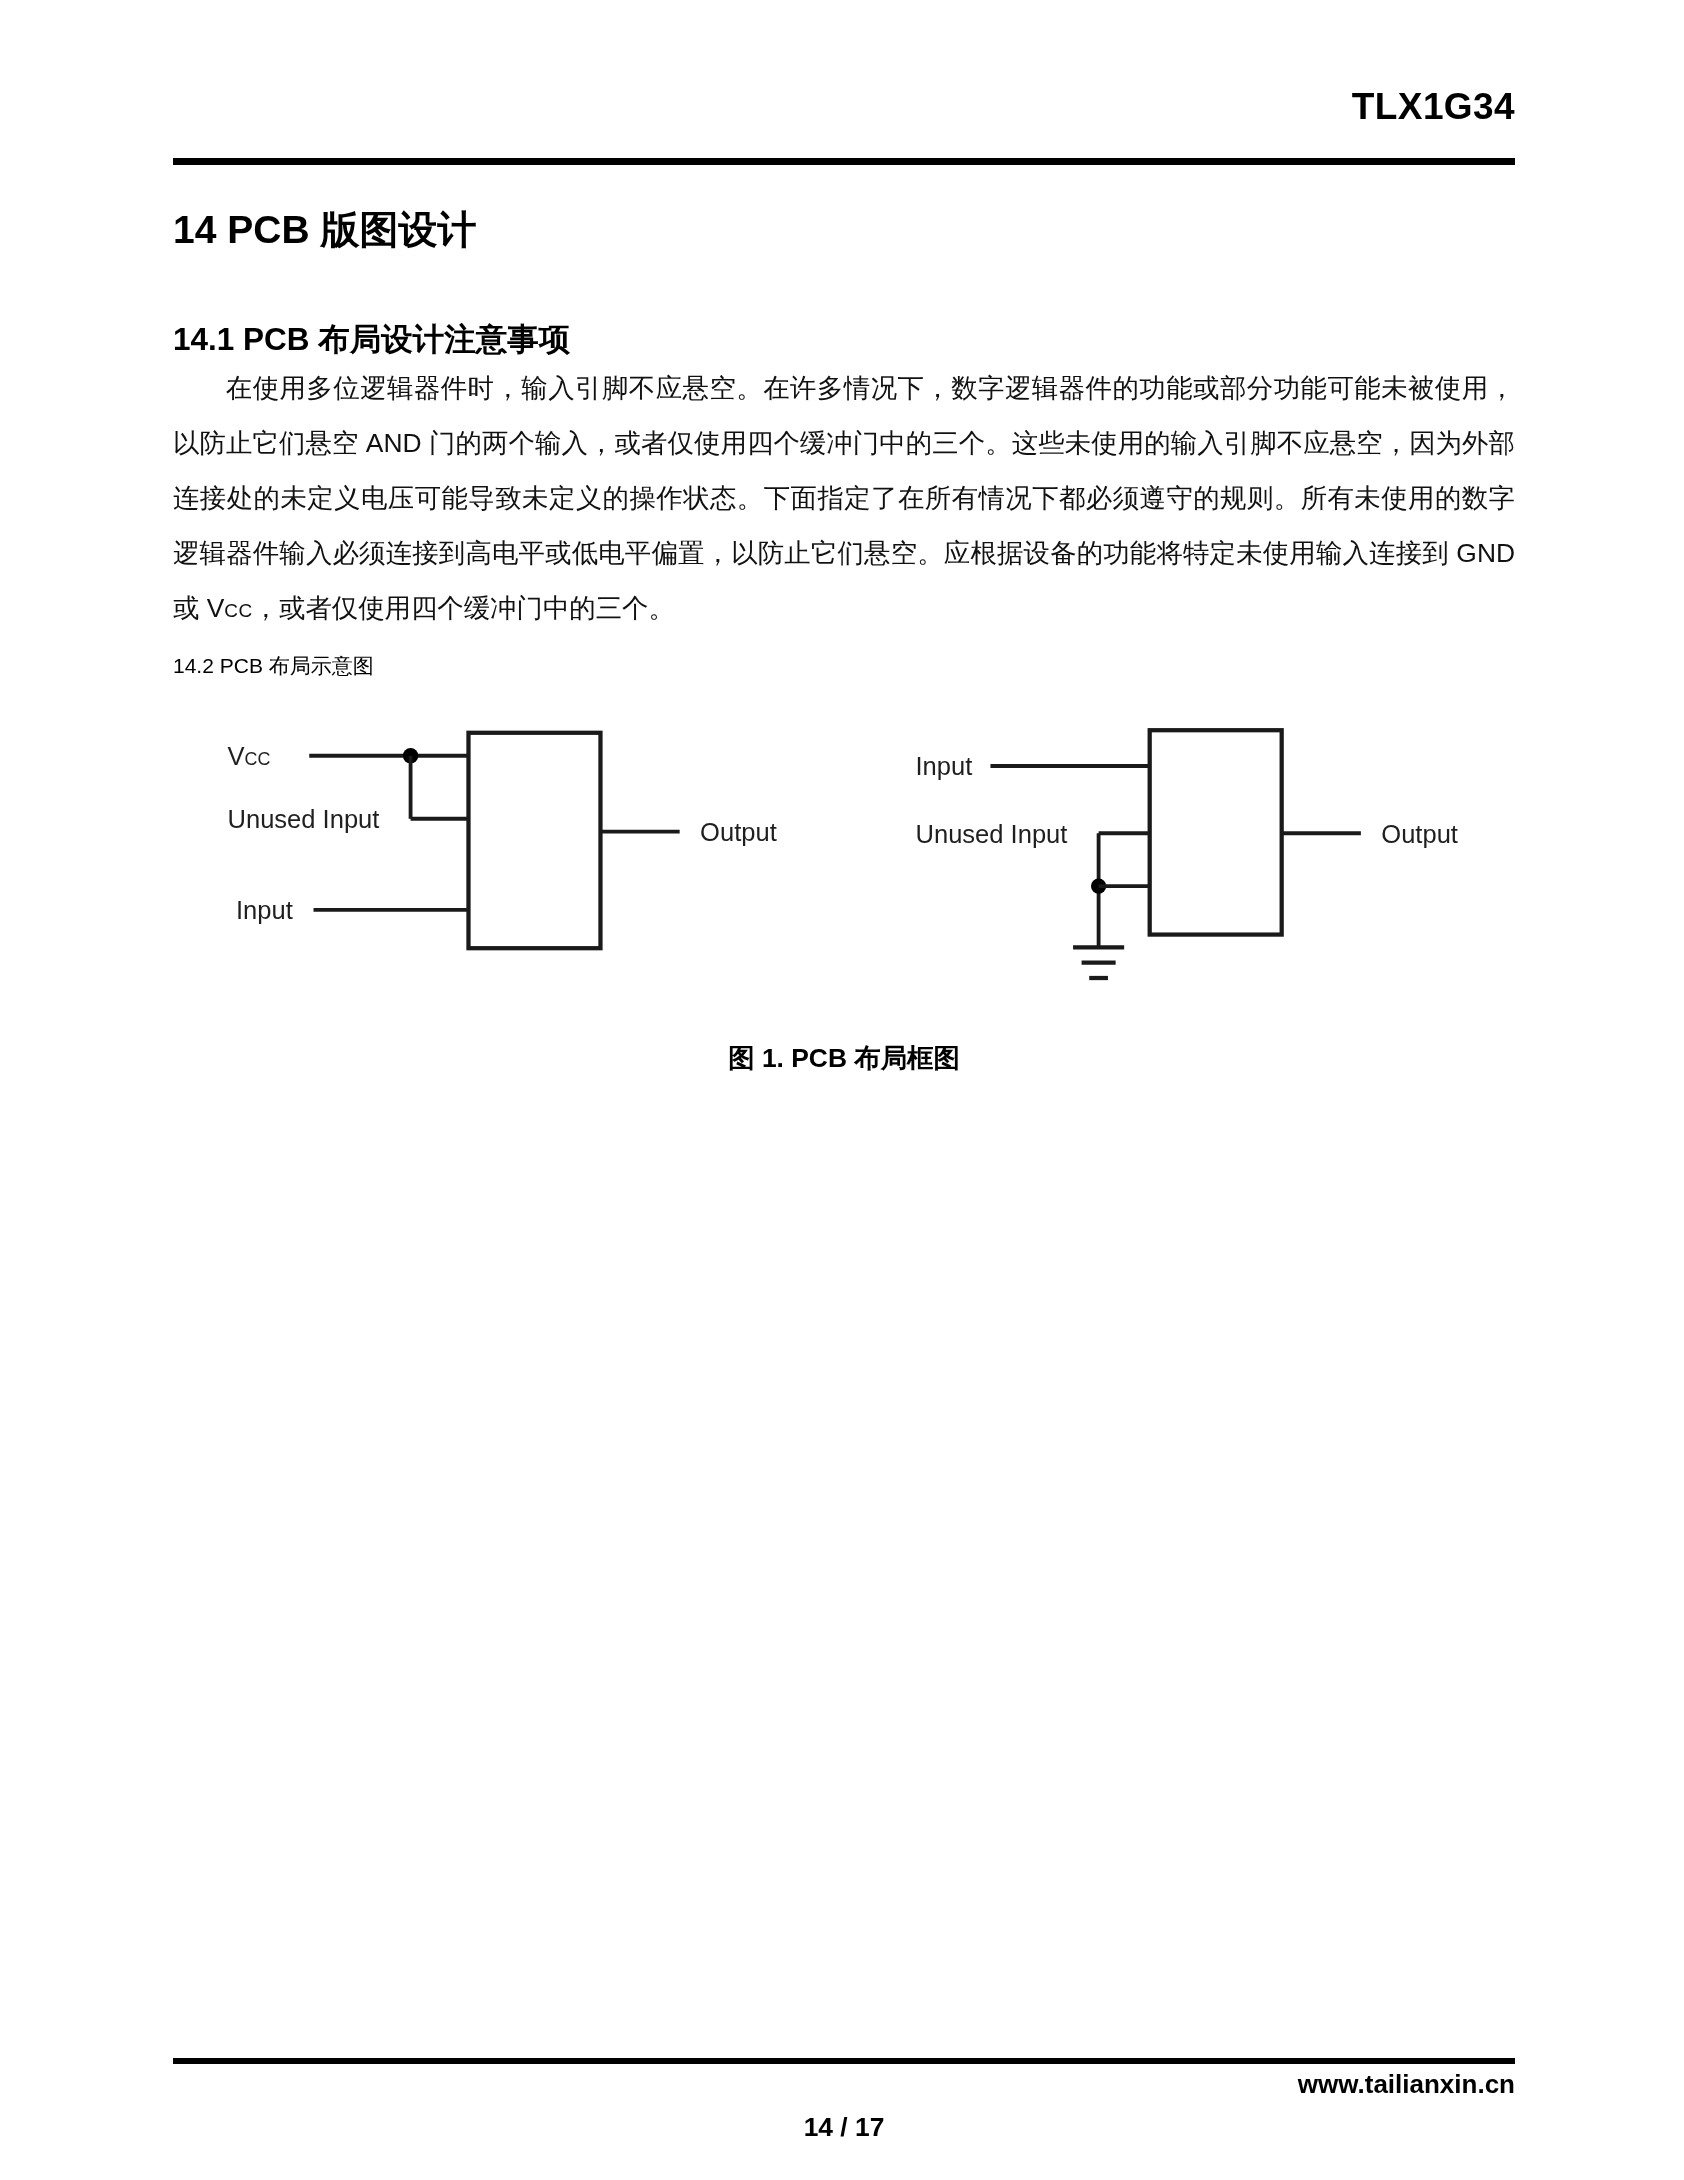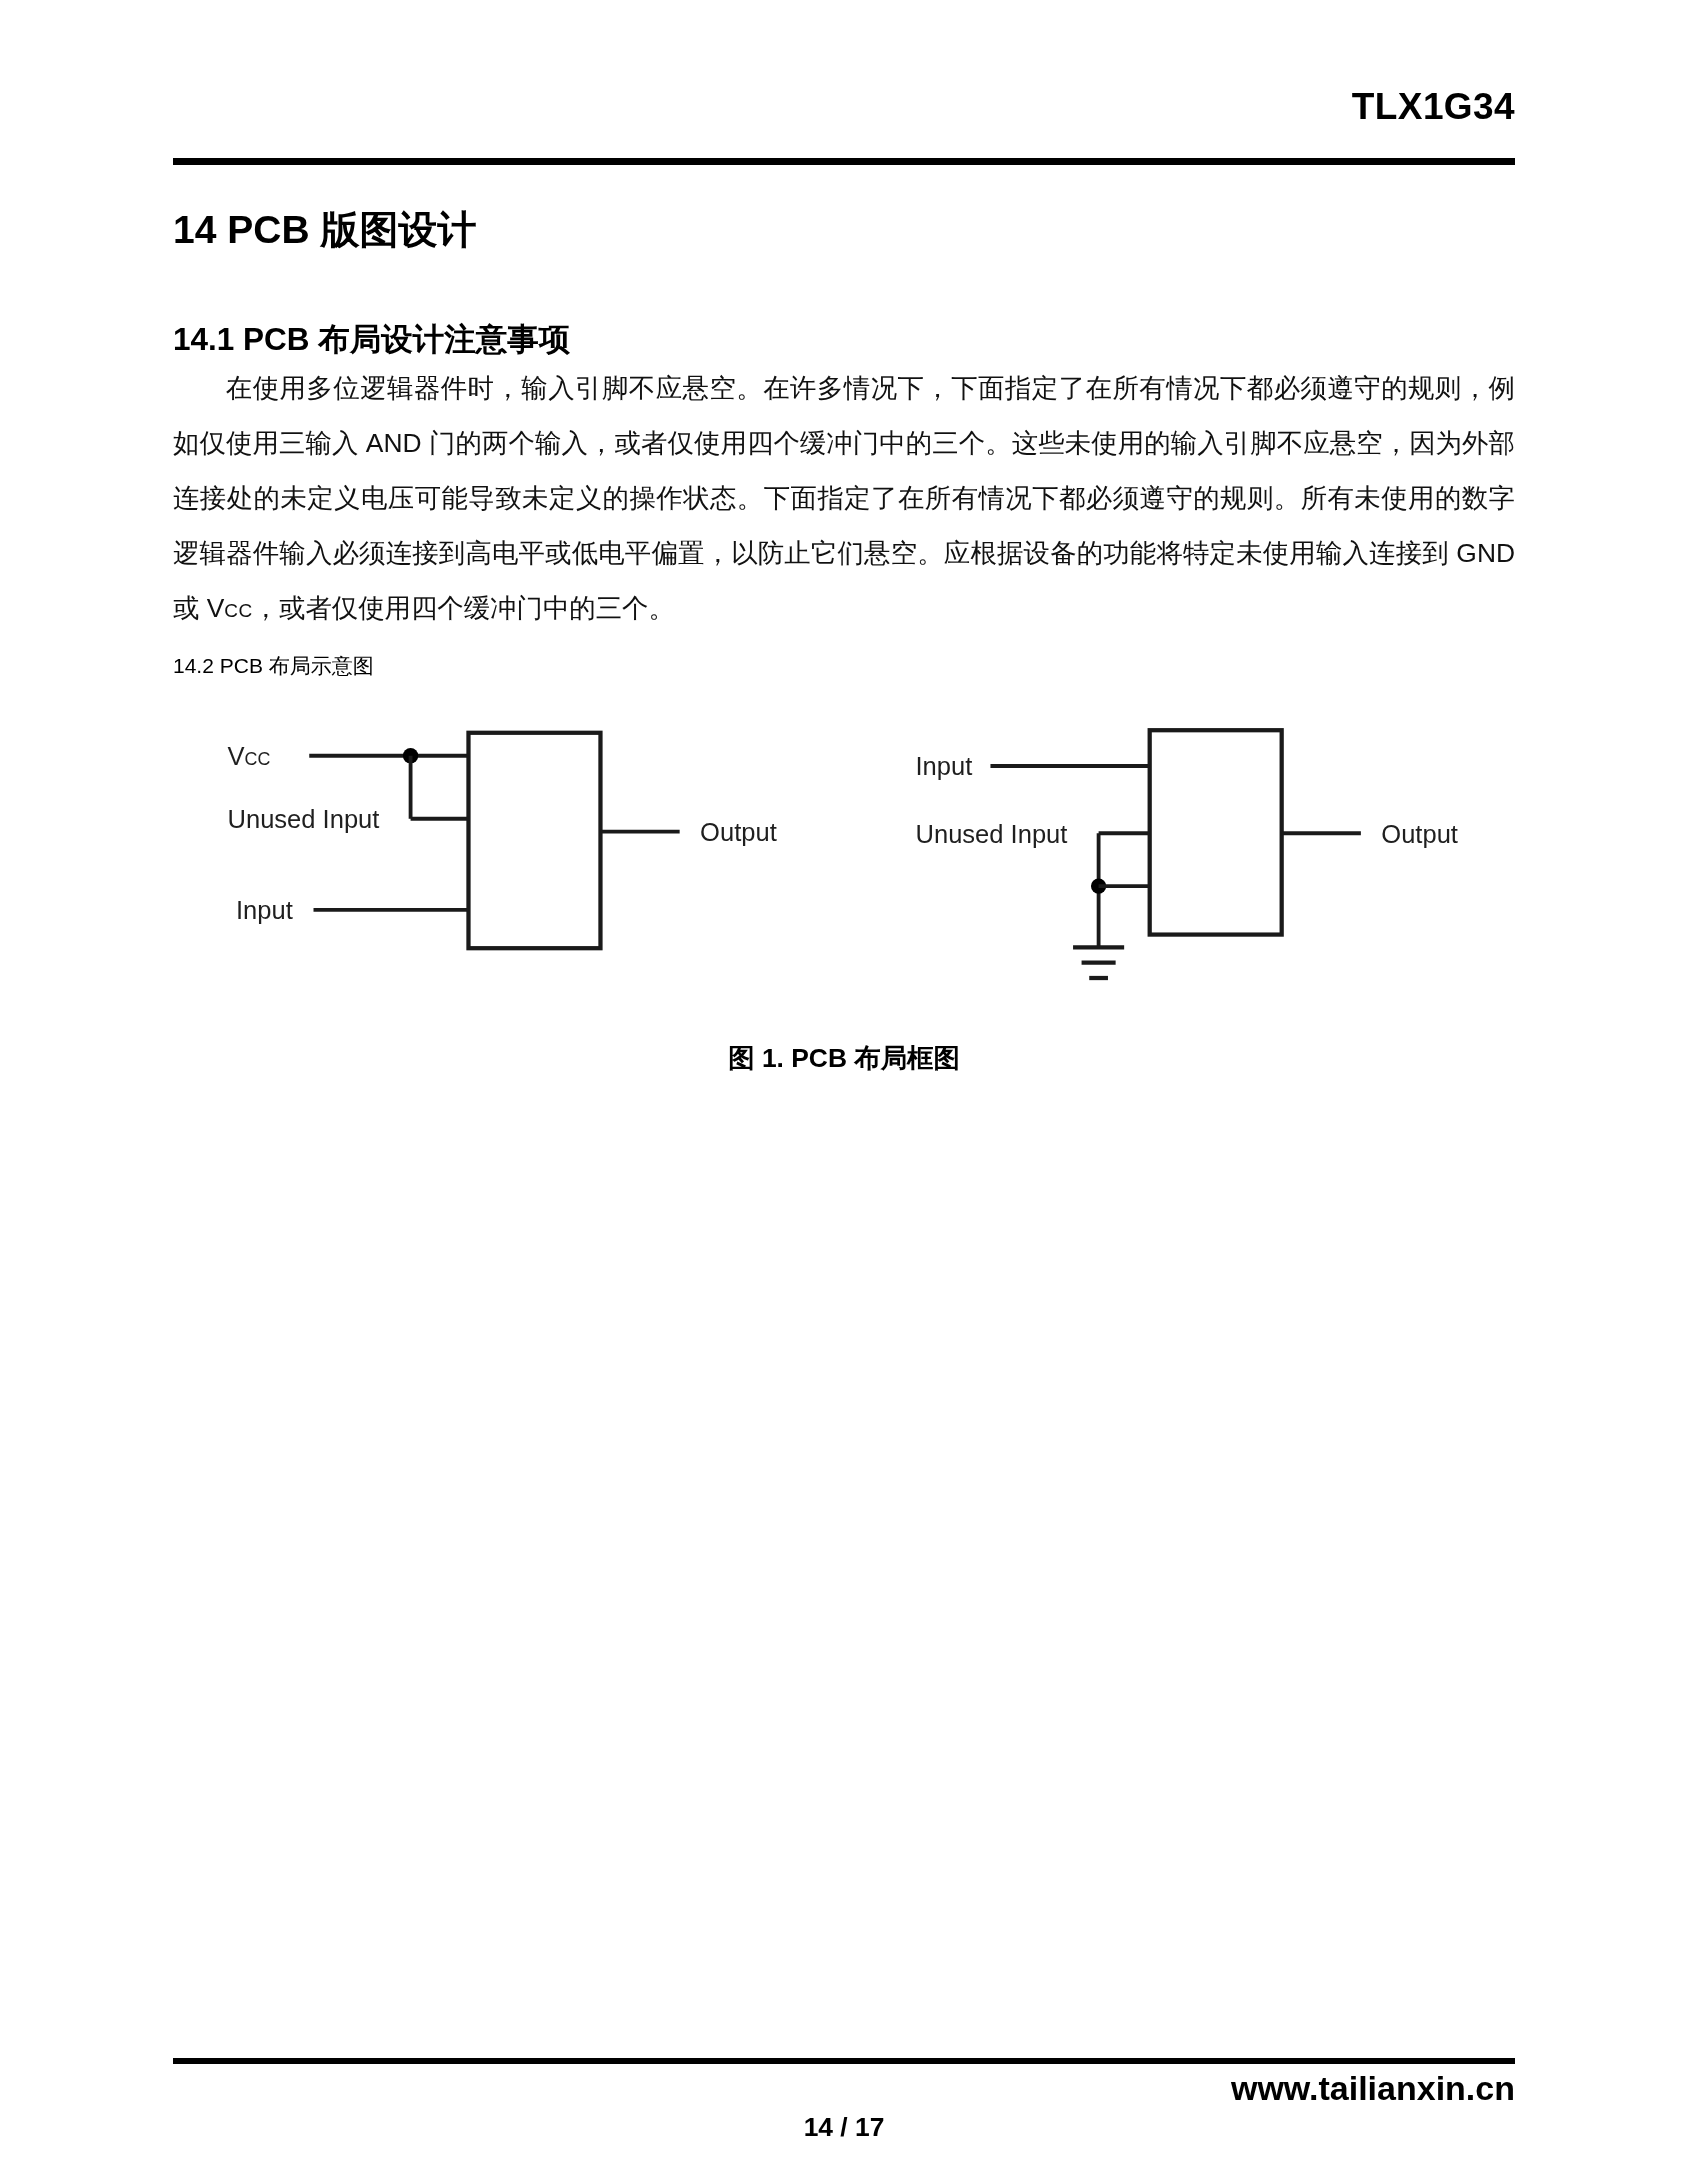--- a/index.html
+++ b/index.html
@@ -118,7 +118,7 @@
 <div class="abs" id="section14-title">14 PCB 版图设计</div>
 
 <div class="abs" id="section141-title">14.1 PCB 布局设计注意事项</div>
-<div class="abs" id="section141-paragraph"><span>在使用多位逻辑器件时，输入引脚不应悬空。在许多情况下，下面指定了在所有情况下都必须遵守的规则，例如仅使用三输入 AND 门的两个输入，或者仅使用四个缓冲门中的三个。这些未使用的输入引脚不应悬空，因为外部连接处的未定义电压可能导致未定义的操作状态。下面指定了在所有情况下都必须遵守的规则。所有未使用的数字逻辑器件输入必须连接到高电平或低电平偏置，以防止它们悬空。应根据设备的功能将特定未使用输入连接到 GND 或 </span><span><span>V</span><span class="vcc-small">CC</span></span><span>，或者仅使用四个缓冲门中的三个。</span></div>
+<div class="abs" id="section141-paragraph"><span>在使用多位逻辑器件时，输入引脚不应悬空。在许多情况下，数字逻辑器件的功能或部分功能可能未被使用，以防止它们悬空 AND 门的两个输入，或者仅使用四个缓冲门中的三个。这些未使用的输入引脚不应悬空，因为外部连接处的未定义电压可能导致未定义的操作状态。下面指定了在所有情况下都必须遵守的规则。所有未使用的数字逻辑器件输入必须连接到高电平或低电平偏置，以防止它们悬空。应根据设备的功能将特定未使用输入连接到 GND 或 </span><span><span>V</span><span class="vcc-small">CC</span></span><span>，或者仅使用四个缓冲门中的三个。</span></div>
 
 <div class="abs" id="section142-title">14.2 PCB 布局示意图</div>
 

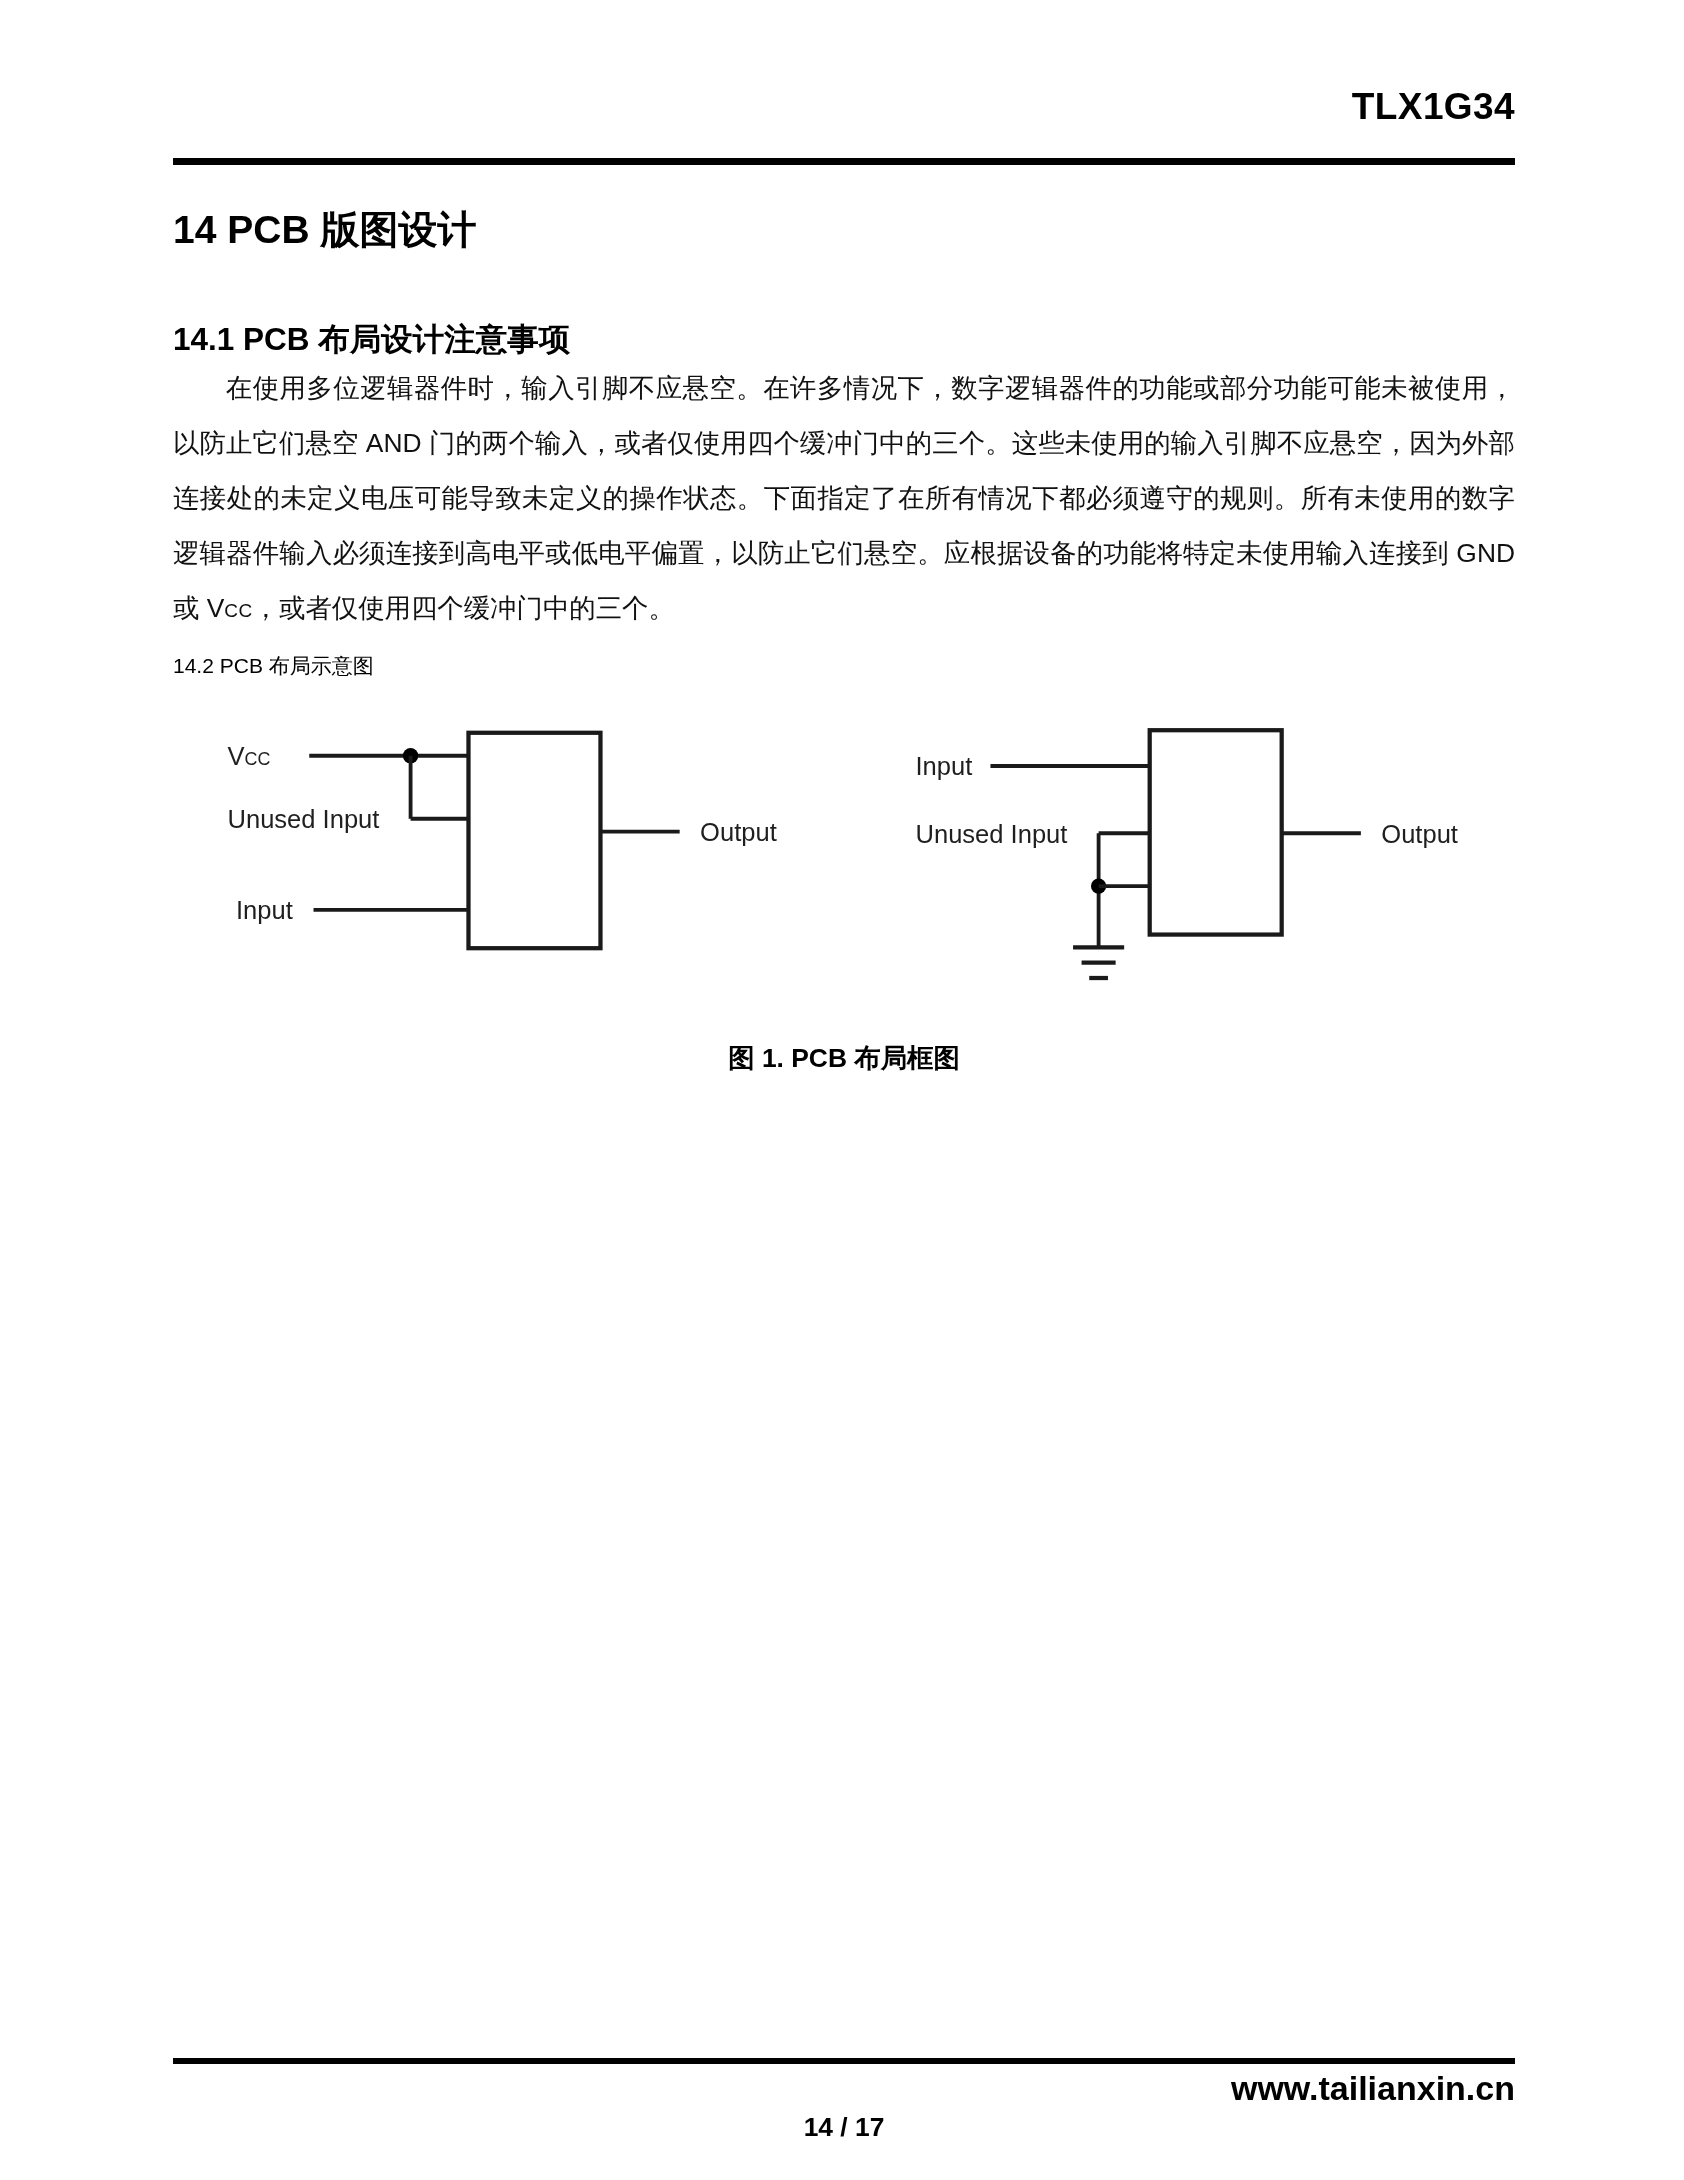--- a/index.html
+++ b/index.html
@@ -97,7 +97,7 @@
   #footer-site {
     top: 2069px;
     right: 170px;
-    font-size: 34px;
+    font-size: 26px;
     font-weight: 700;
     color: #000000;
     text-decoration: none;

